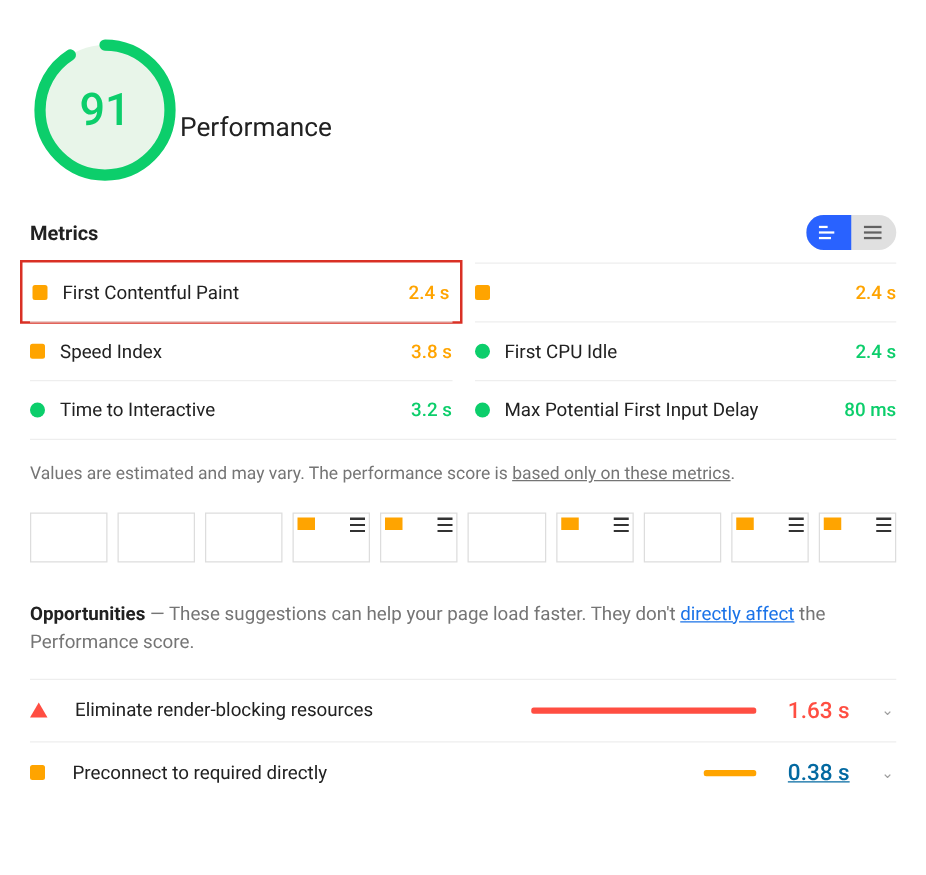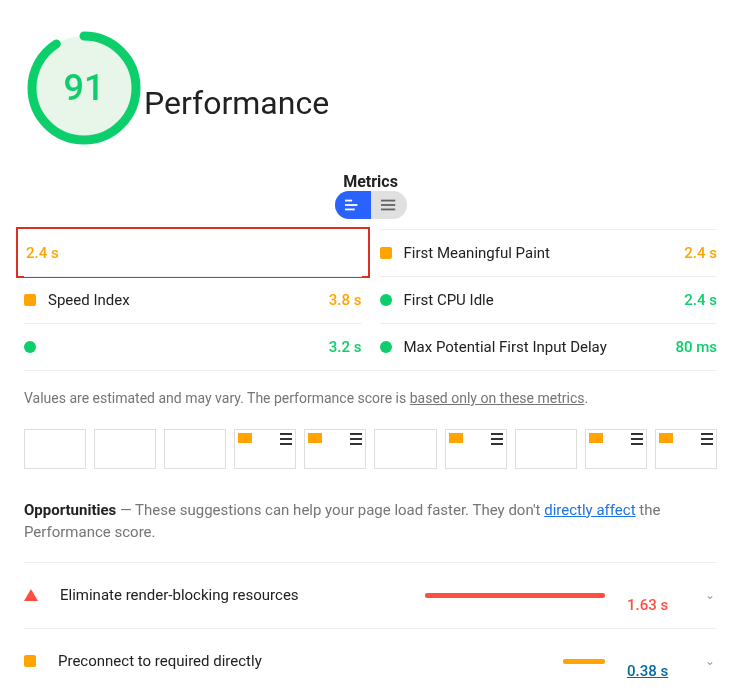--- a/index.html
+++ b/index.html
@@ -9,7 +9,7 @@
 .gauge { position: relative; width: 120px; height: 120px; }
 .gauge svg { width: 120px; height: 120px; transform: rotate(-90deg); }
 .gauge .score { position: absolute; top: 0; left: 0; width: 100%; height: 100%; display: flex; align-items: center; justify-content: center; font-size: 36px; color: #0cce6b; font-weight: 500; }
-.gauge-title { font-size: 32px; color: #212121; margin-top: 30px; font-weight: 400; }
+.gauge-title { font-size: 21px; color: #212121; margin-top: 30px; font-weight: 400; }
 .metrics-header { display: flex; justify-content: space-between; align-items: center; margin-bottom: 10px; flex-direction: column; }
 .metrics-header h3 { font-size: 16px; font-weight: 700; color: #212121; }
 .toggle-group { display: flex; border-radius: 20px; overflow: hidden; background: #e0e0e0; }

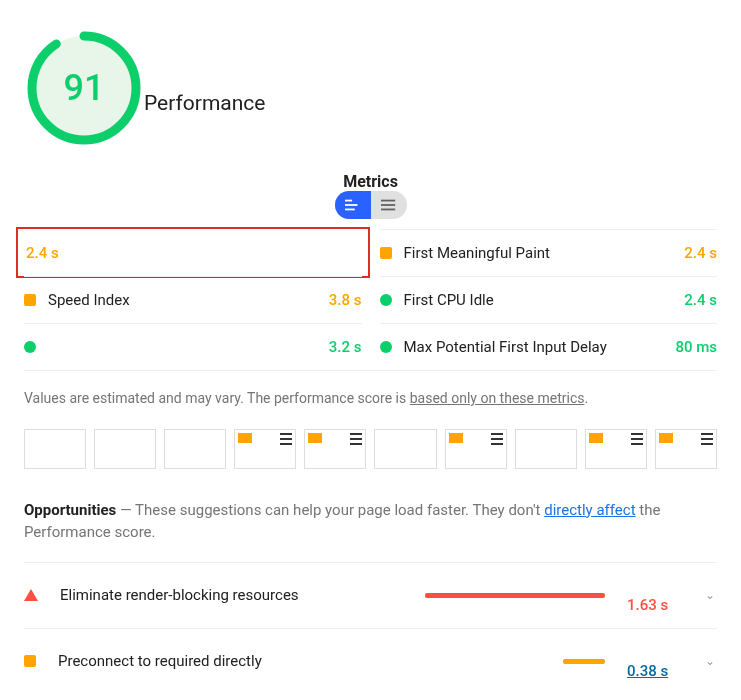--- a/index.html
+++ b/index.html
@@ -10,7 +10,7 @@
 .gauge svg { width: 120px; height: 120px; transform: rotate(-90deg); }
 .gauge .score { position: absolute; top: 0; left: 0; width: 100%; height: 100%; display: flex; align-items: center; justify-content: center; font-size: 36px; color: #0cce6b; font-weight: 500; }
 .gauge-title { font-size: 21px; color: #212121; margin-top: 30px; font-weight: 400; }
-.metrics-header { display: flex; justify-content: space-between; align-items: center; margin-bottom: 10px; flex-direction: column; }
+.metrics-header { display: flex; justify-content: space-between; align-items: center; margin-bottom: 10px; }
 .metrics-header h3 { font-size: 16px; font-weight: 700; color: #212121; }
 .toggle-group { display: flex; border-radius: 20px; overflow: hidden; background: #e0e0e0; }
 .toggle-btn { width: 36px; height: 28px; display: flex; align-items: center; justify-content: center; cursor: pointer; border: none; background: transparent; }

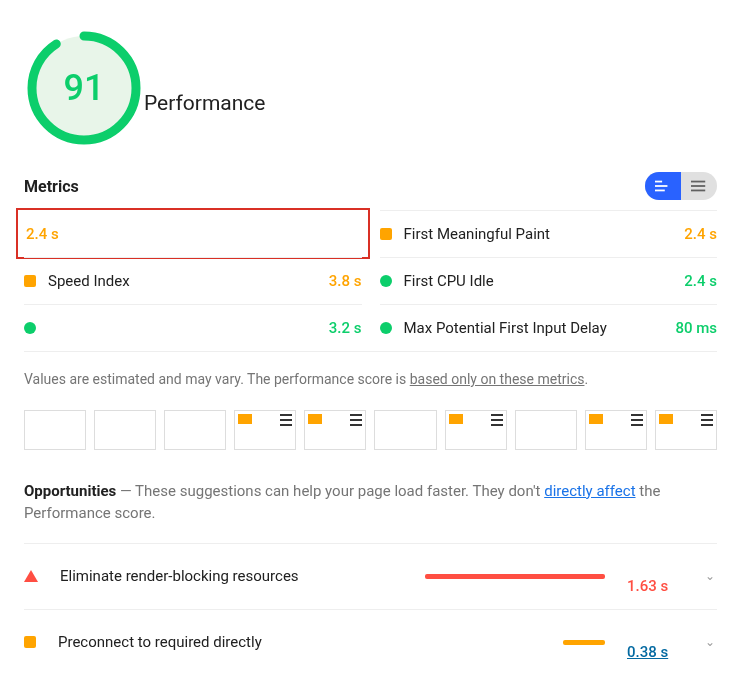--- a/index.html
+++ b/index.html
@@ -88,6 +88,10 @@
 
   <div class="metrics-grid" id="metrics-grid">
       <div class="metric-row highlight-box">
+        <div class="metric-left">
+          <span class="status-sq orange"></span>
+          <span class="metric-name">First Contentful Paint</span>
+        </div>
         <span class="metric-val orange">2.4 s</span>
       </div>
       <div class="metric-row">

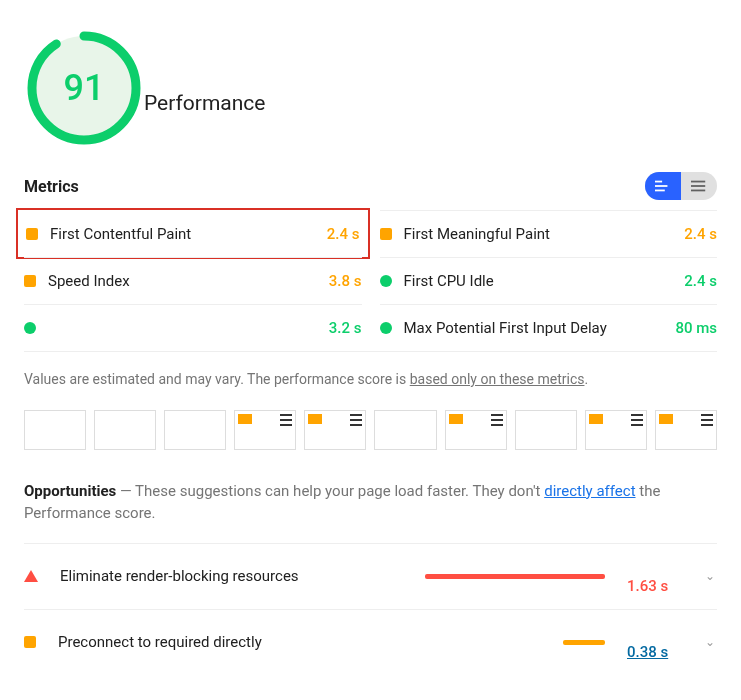--- a/index.html
+++ b/index.html
@@ -97,7 +97,6 @@
       <div class="metric-row">
         <div class="metric-left">
           <span class="status-sq orange"></span>
-          <span class="metric-name">First Meaningful Paint</span>
         </div>
         <span class="metric-val orange">2.4 s</span>
       </div>

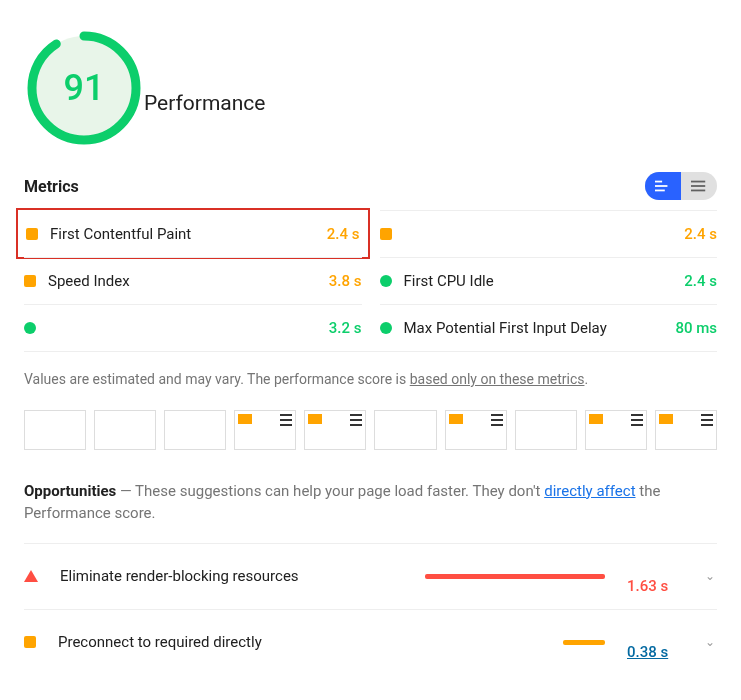--- a/index.html
+++ b/index.html
@@ -117,6 +117,7 @@
       <div class="metric-row">
         <div class="metric-left">
           <span class="status-sq green"></span>
+          <span class="metric-name">Time to Interactive</span>
         </div>
         <span class="metric-val green">3.2 s</span>
       </div>

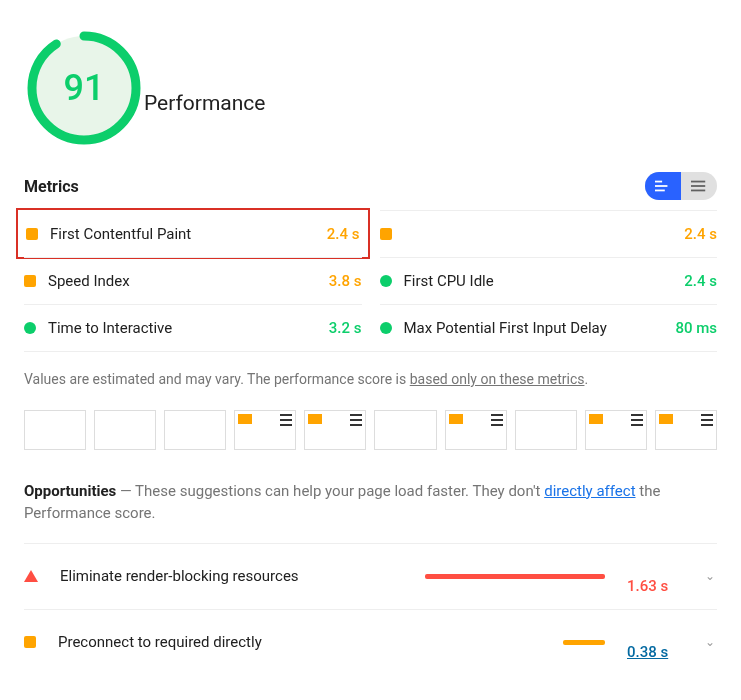--- a/index.html
+++ b/index.html
@@ -45,7 +45,7 @@
 .opp-bar { height: 5px; border-radius: 2px; }
 .opp-bar.red { background: #ff4e42; width: 180px; }
 .opp-bar.orange { background: #ffa400; width: 42px; }
-.opp-val { font-size: 15px; font-weight: 500; width: 56px; text-align: left; margin-top: 19px; }
+.opp-val { font-size: 18px; font-weight: 500; width: 56px; text-align: center; }
 .opp-val.red { color: #ff4e42; }
 .opp-val.orange { color: #0369a1; text-decoration: underline; }
 .chev { width: 12px; color: #9e9e9e; font-size: 12px; }

